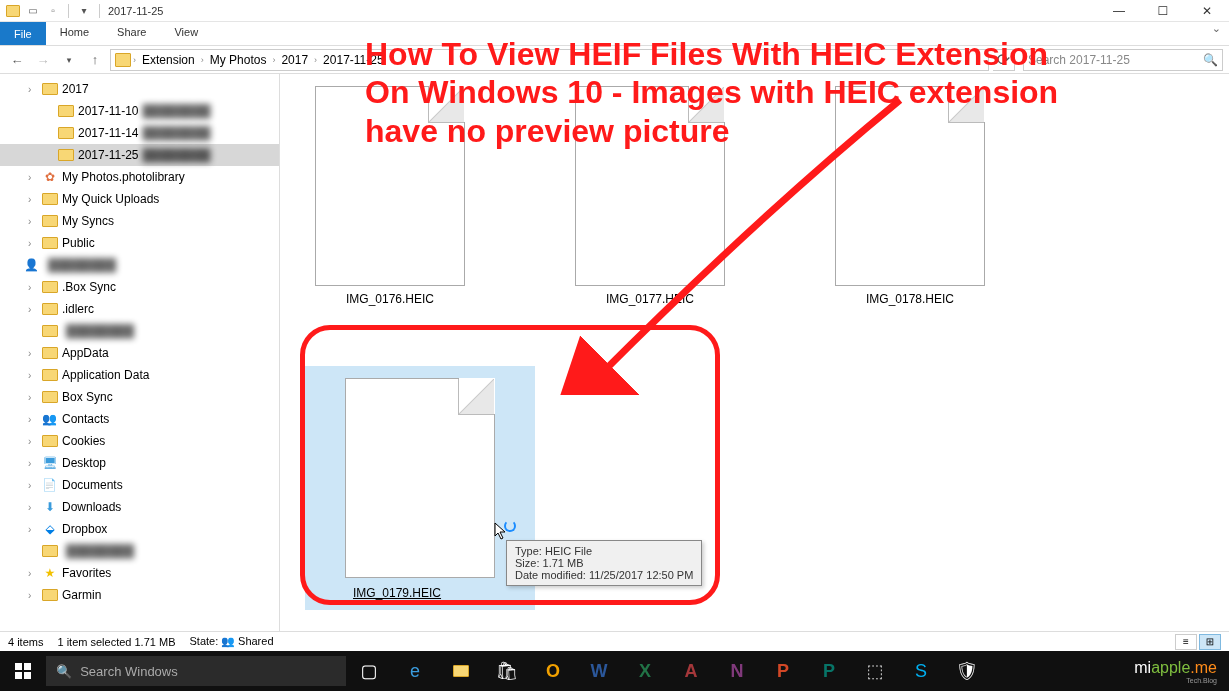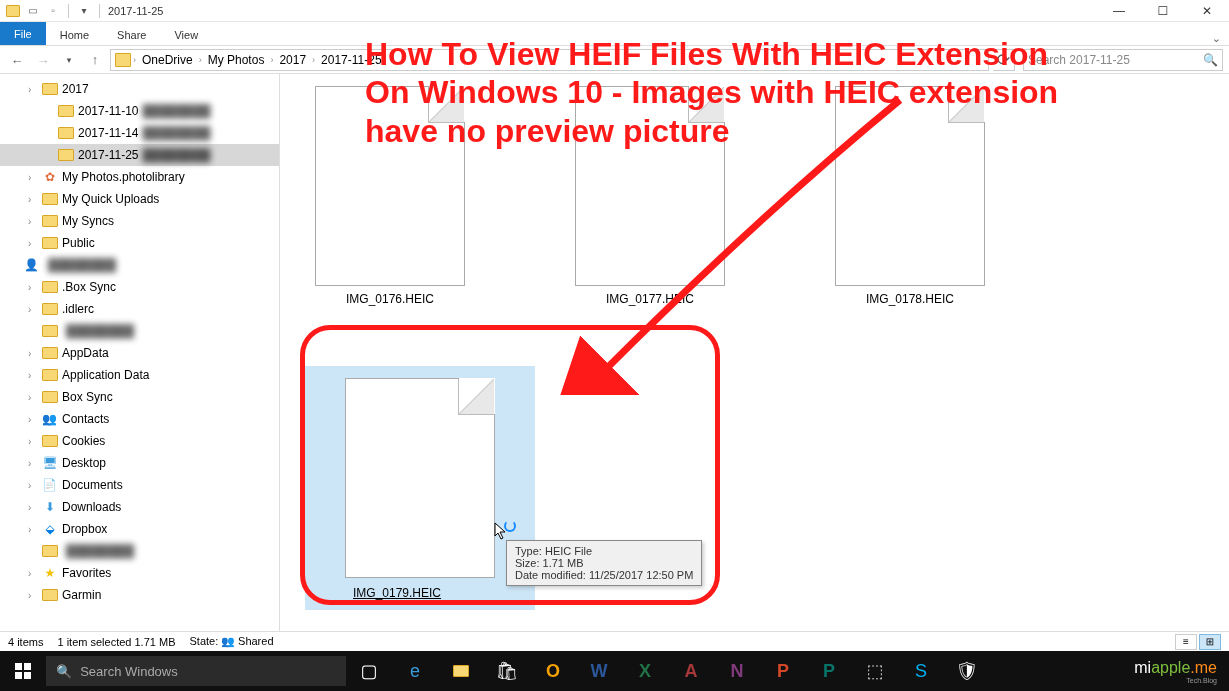--- a/index.html
+++ b/index.html
@@ -15,7 +15,7 @@
   .titlebar .wincontrols div { width: 44px; height: 22px; display: flex; align-items: center; justify-content: center; font-size: 12px; color: #333; }
 
   
-  .ribbon { height: 24px; display: flex; align-items: flex-end; border-bottom: 1px solid #ddd; font-size: 11px; }
+  .ribbon { height: 24px; display: flex; align-items: flex-start; border-bottom: 1px solid #ddd; font-size: 11px; }
   .ribbon .filetab { background: #1979ca; color: #fff; padding: 4px 14px; height: 100%; display: flex; align-items: center; }
   .ribbon .tab { padding: 4px 14px; color: #333; }
 

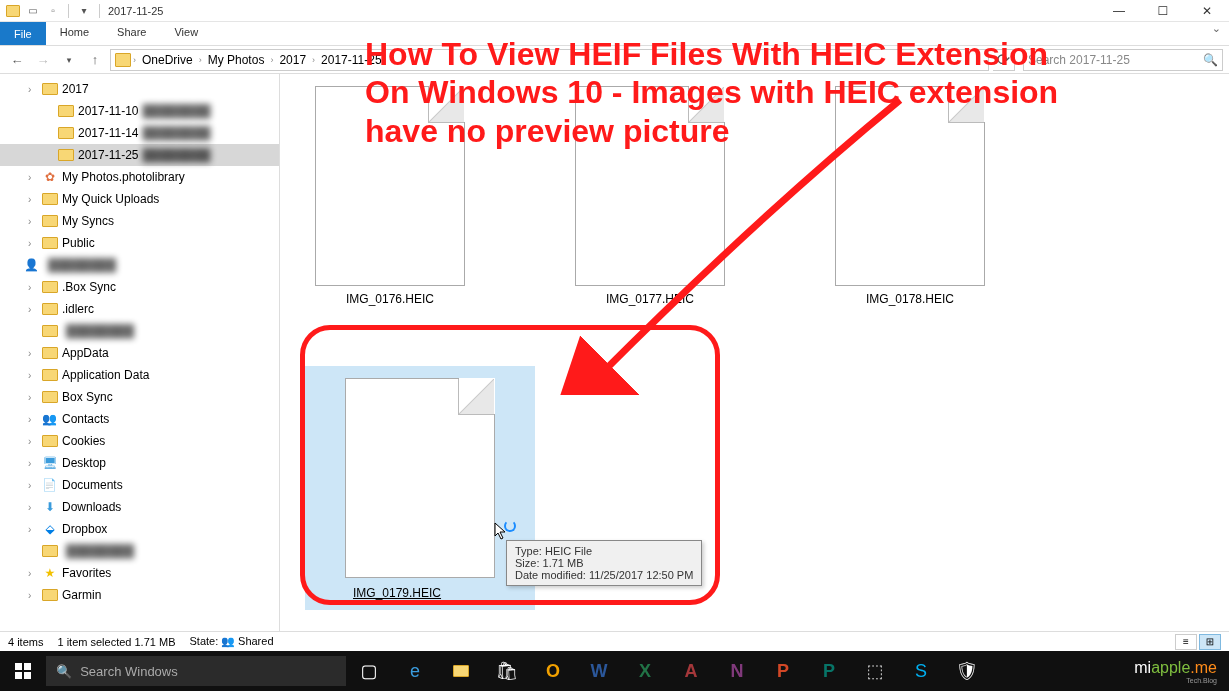--- a/index.html
+++ b/index.html
@@ -124,7 +124,7 @@
   <div class="path">
     <div class="foldericon"></div>
     <span class="chev">›</span>
-    <span class="crumb">OneDrive</span>
+    <span class="crumb">Extension</span>
       <span class="chev">›</span>
     <span class="crumb">My Photos</span>
       <span class="chev">›</span>

